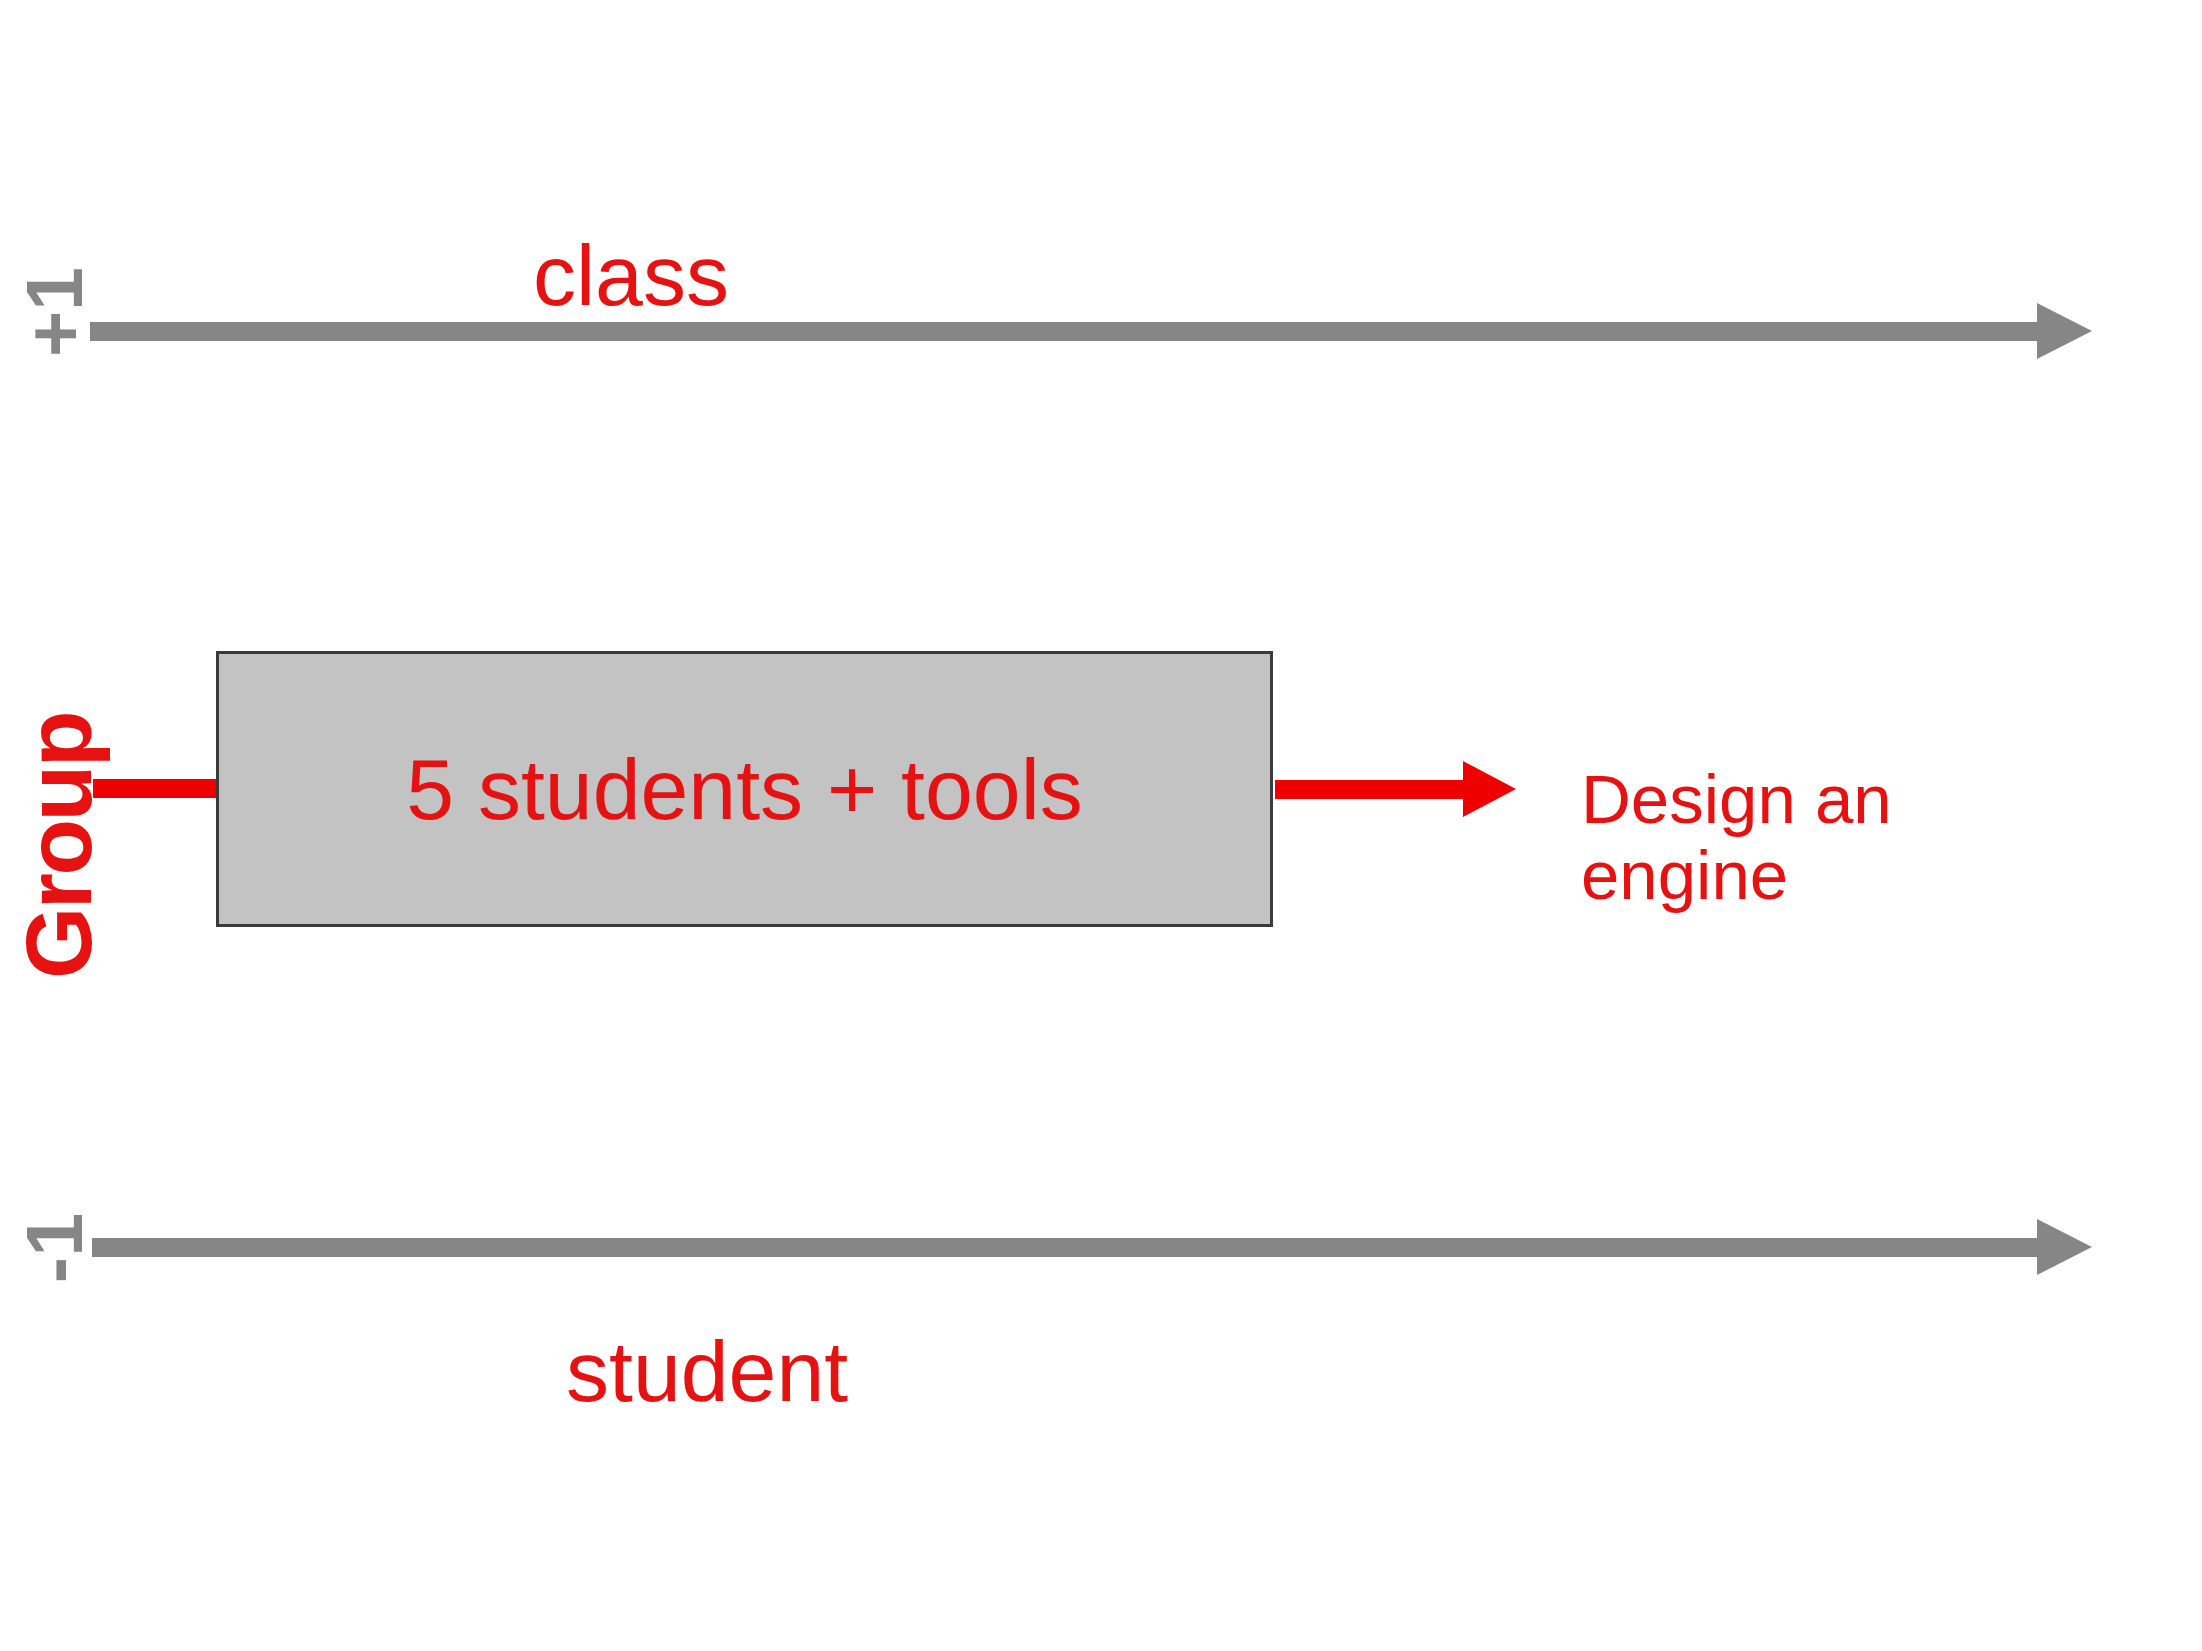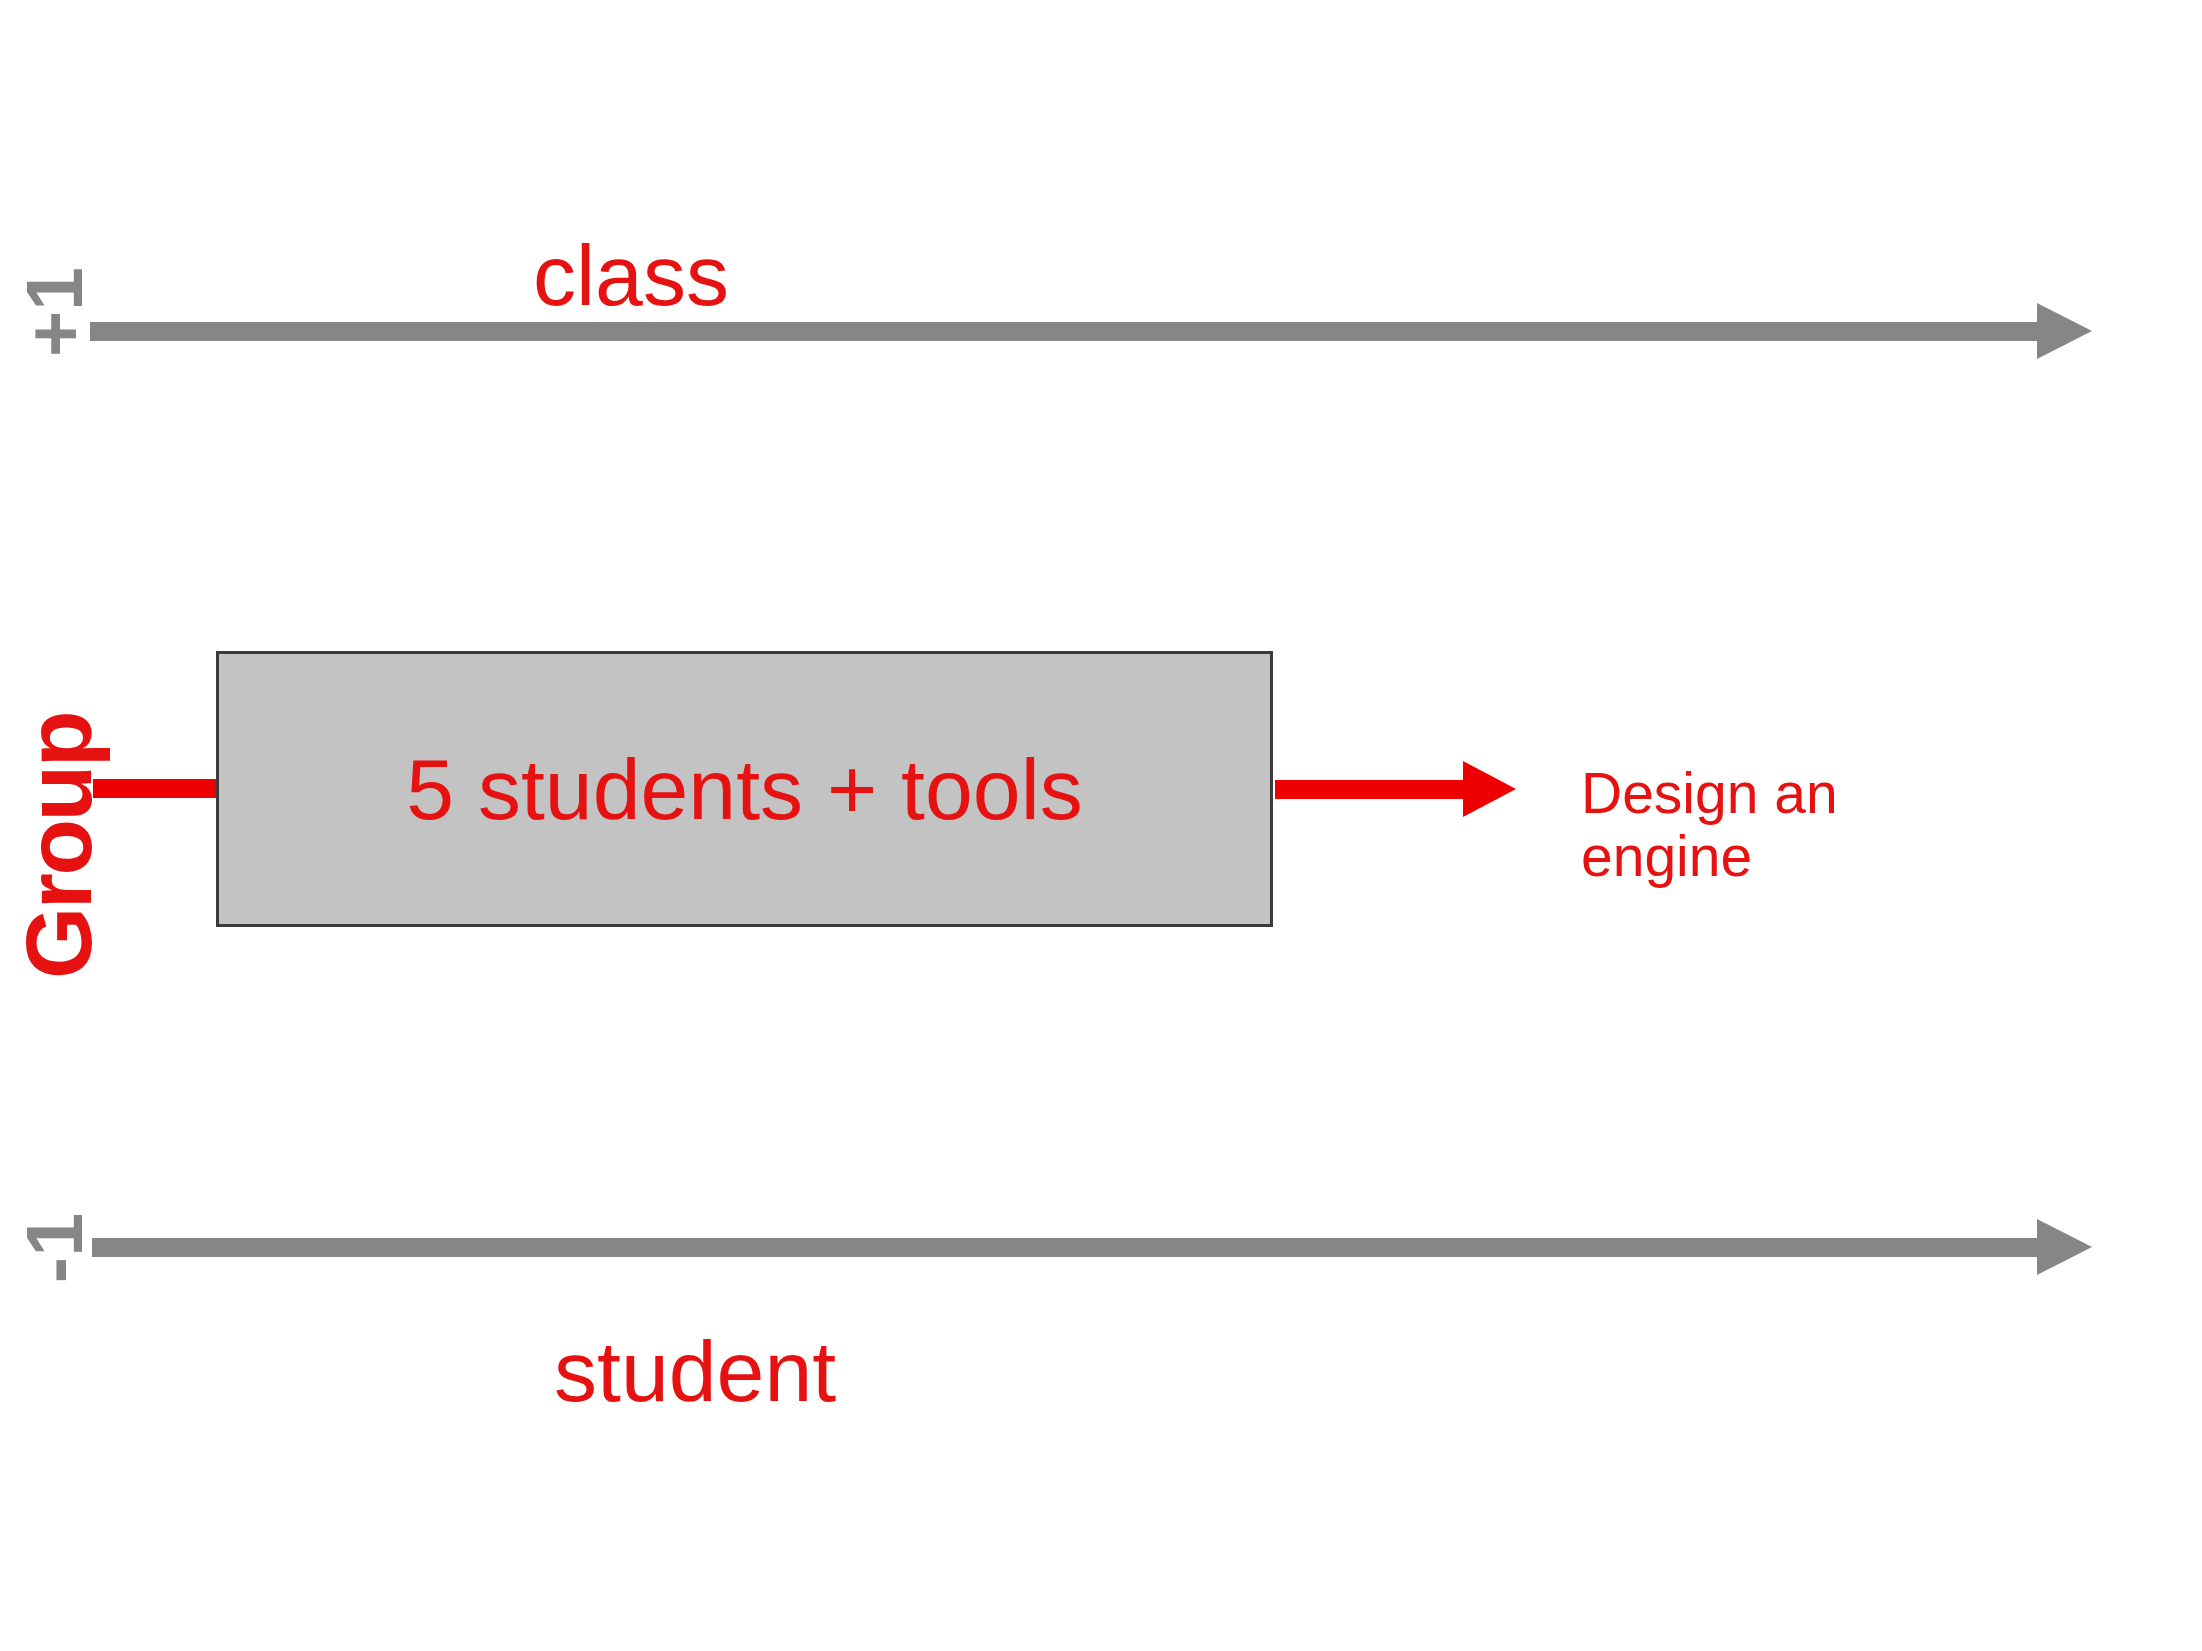--- a/index.html
+++ b/index.html
@@ -22,7 +22,7 @@
   .label-class{left:533px;top:206px;font-size:86px;}
   .label-student{left:554px;top:1302px;font-size:86px;}
   .label-design{
-    left:1581px;top:742px;font-size:57px;line-height:1.1;
+    left:1581px;top:742px;font-size:69px;line-height:1.1;
     width:430px;white-space:normal;
   }
 

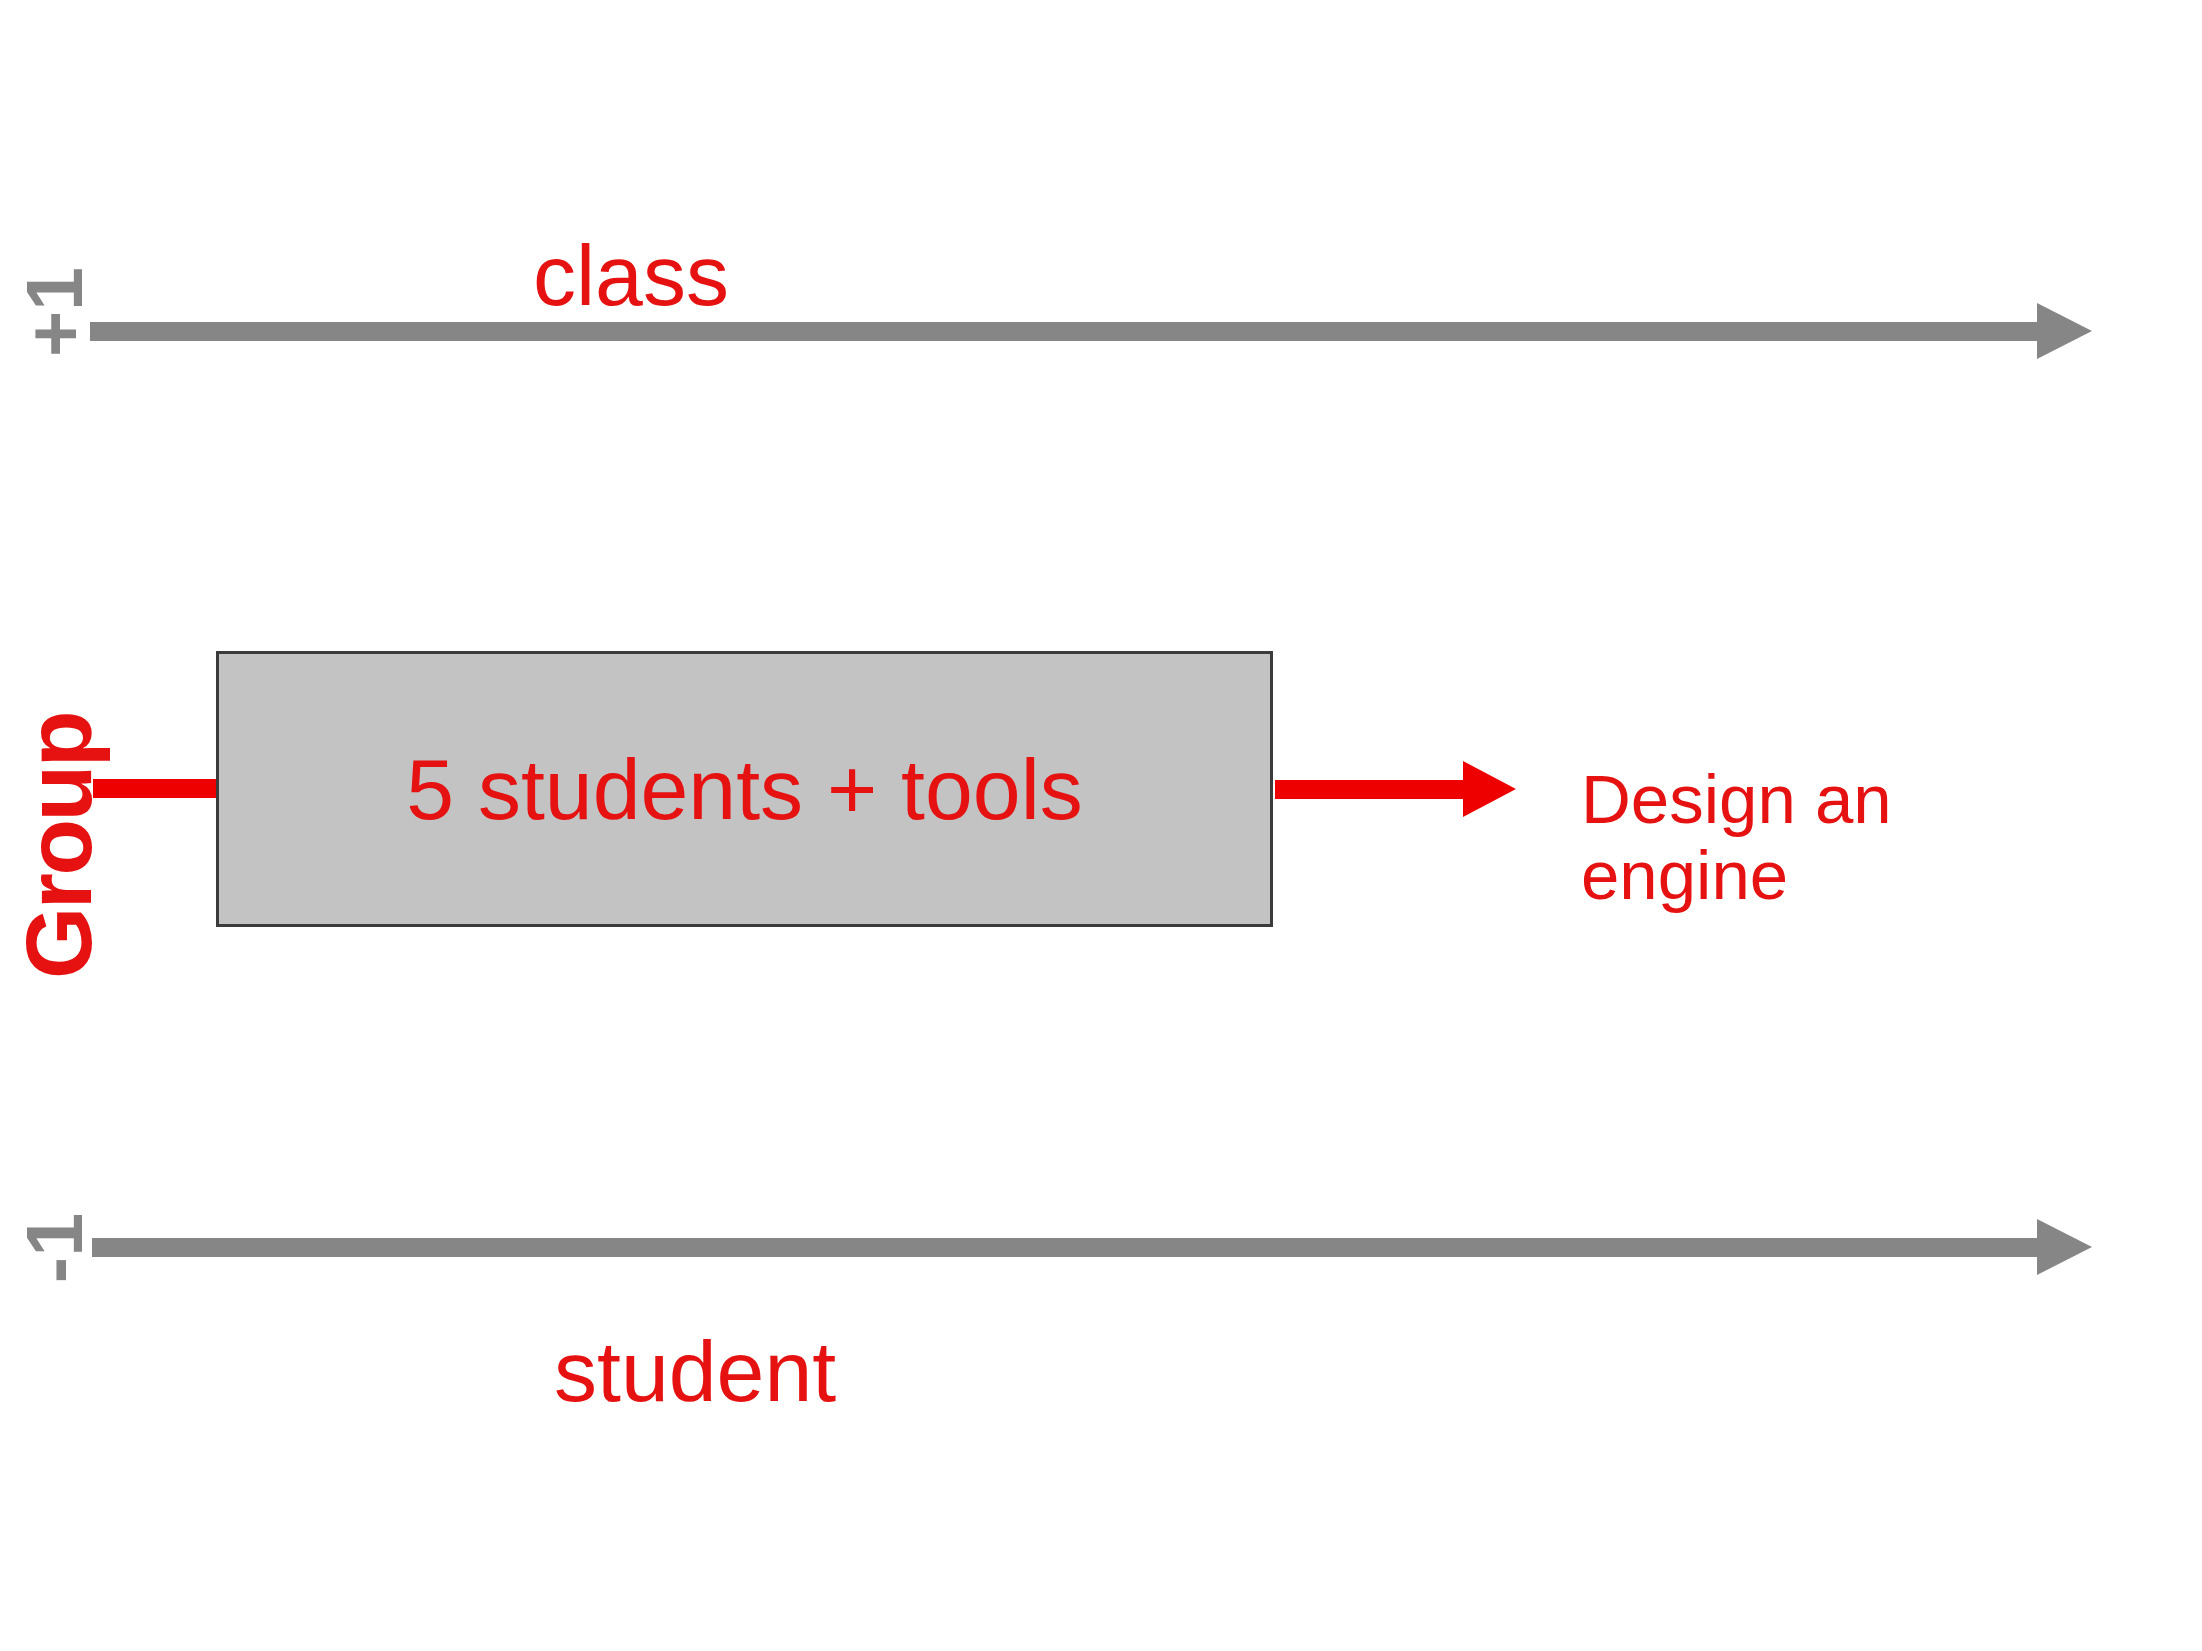--- a/index.html
+++ b/index.html
@@ -20,7 +20,7 @@
 
   .label{position:absolute;color:var(--red);white-space:nowrap;margin-top:20px;}
   .label-class{left:533px;top:206px;font-size:86px;}
-  .label-student{left:554px;top:1302px;font-size:86px;}
+  .label-student{left:566px;top:1302px;font-size:86px;}
   .label-design{
     left:1581px;top:742px;font-size:69px;line-height:1.1;
     width:430px;white-space:normal;

